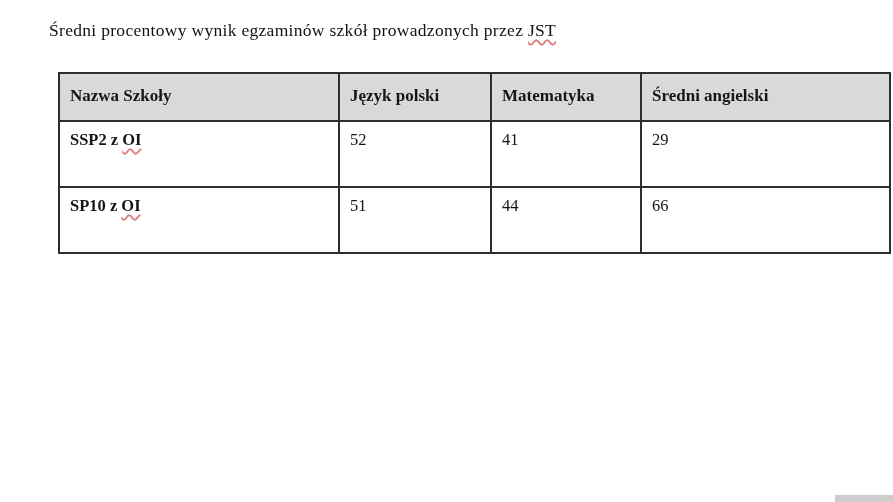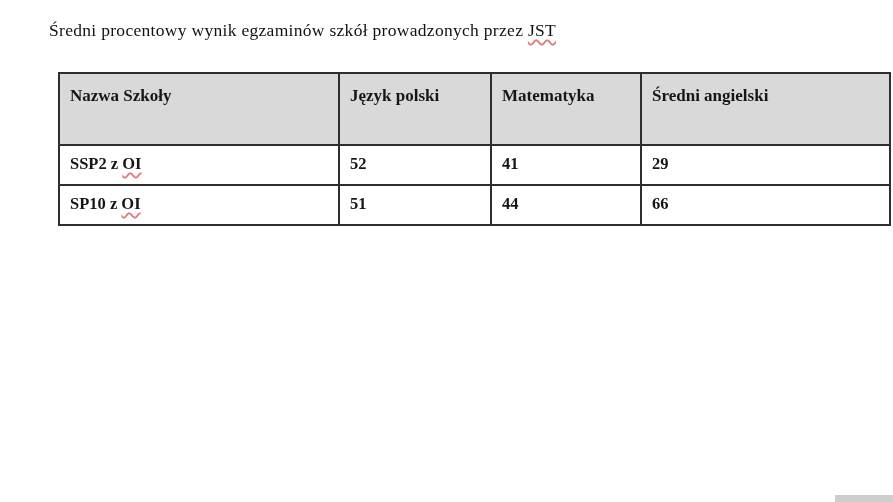--- a/index.html
+++ b/index.html
@@ -53,7 +53,7 @@
     white-space: nowrap;
   }
   table.results thead tr {
-    height: 72px;
+    height: 48px;
   }
   table.results tbody tr {
     height: 40px;

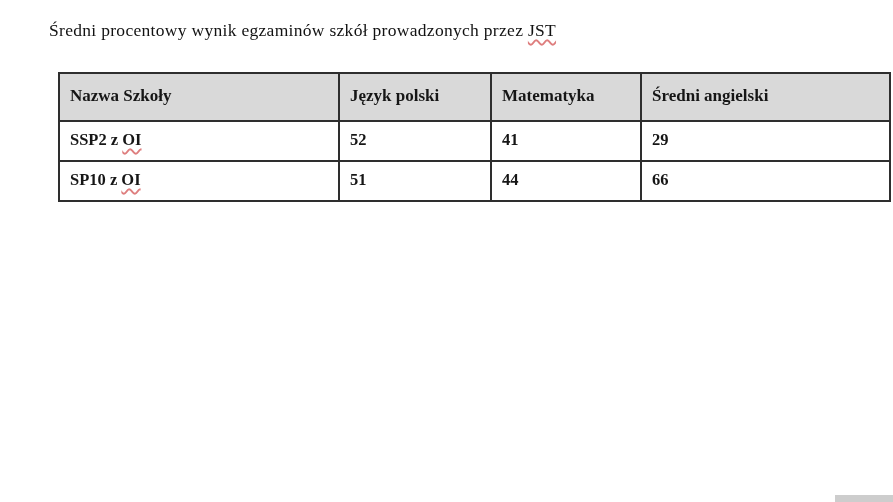--- a/index.html
+++ b/index.html
@@ -56,7 +56,7 @@
     height: 48px;
   }
   table.results tbody tr {
-    height: 40px;
+    height: 66px;
   }
   table.results th {
     background: #d9d9d9;

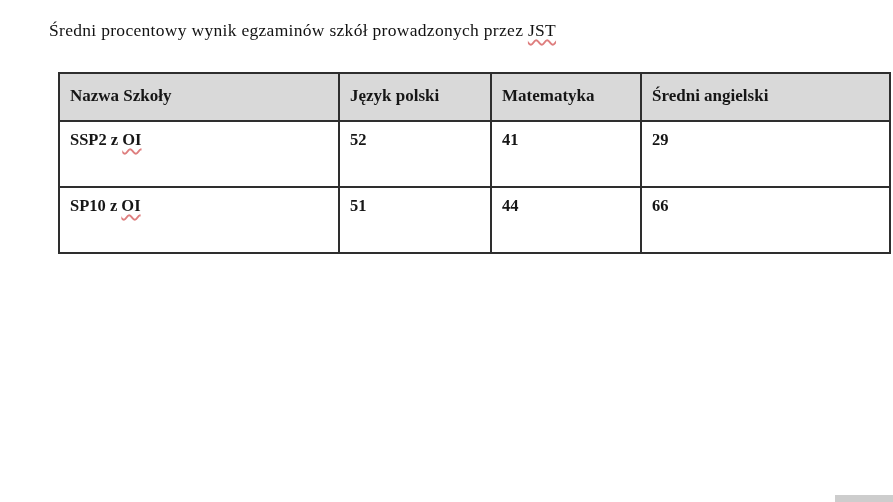--- a/index.html
+++ b/index.html
@@ -68,7 +68,7 @@
     font-weight: bold;
   }
   td.val {
-    font-weight: bold;
+    font-weight: normal;
   }
   .corner-shadow {
     position: absolute;

